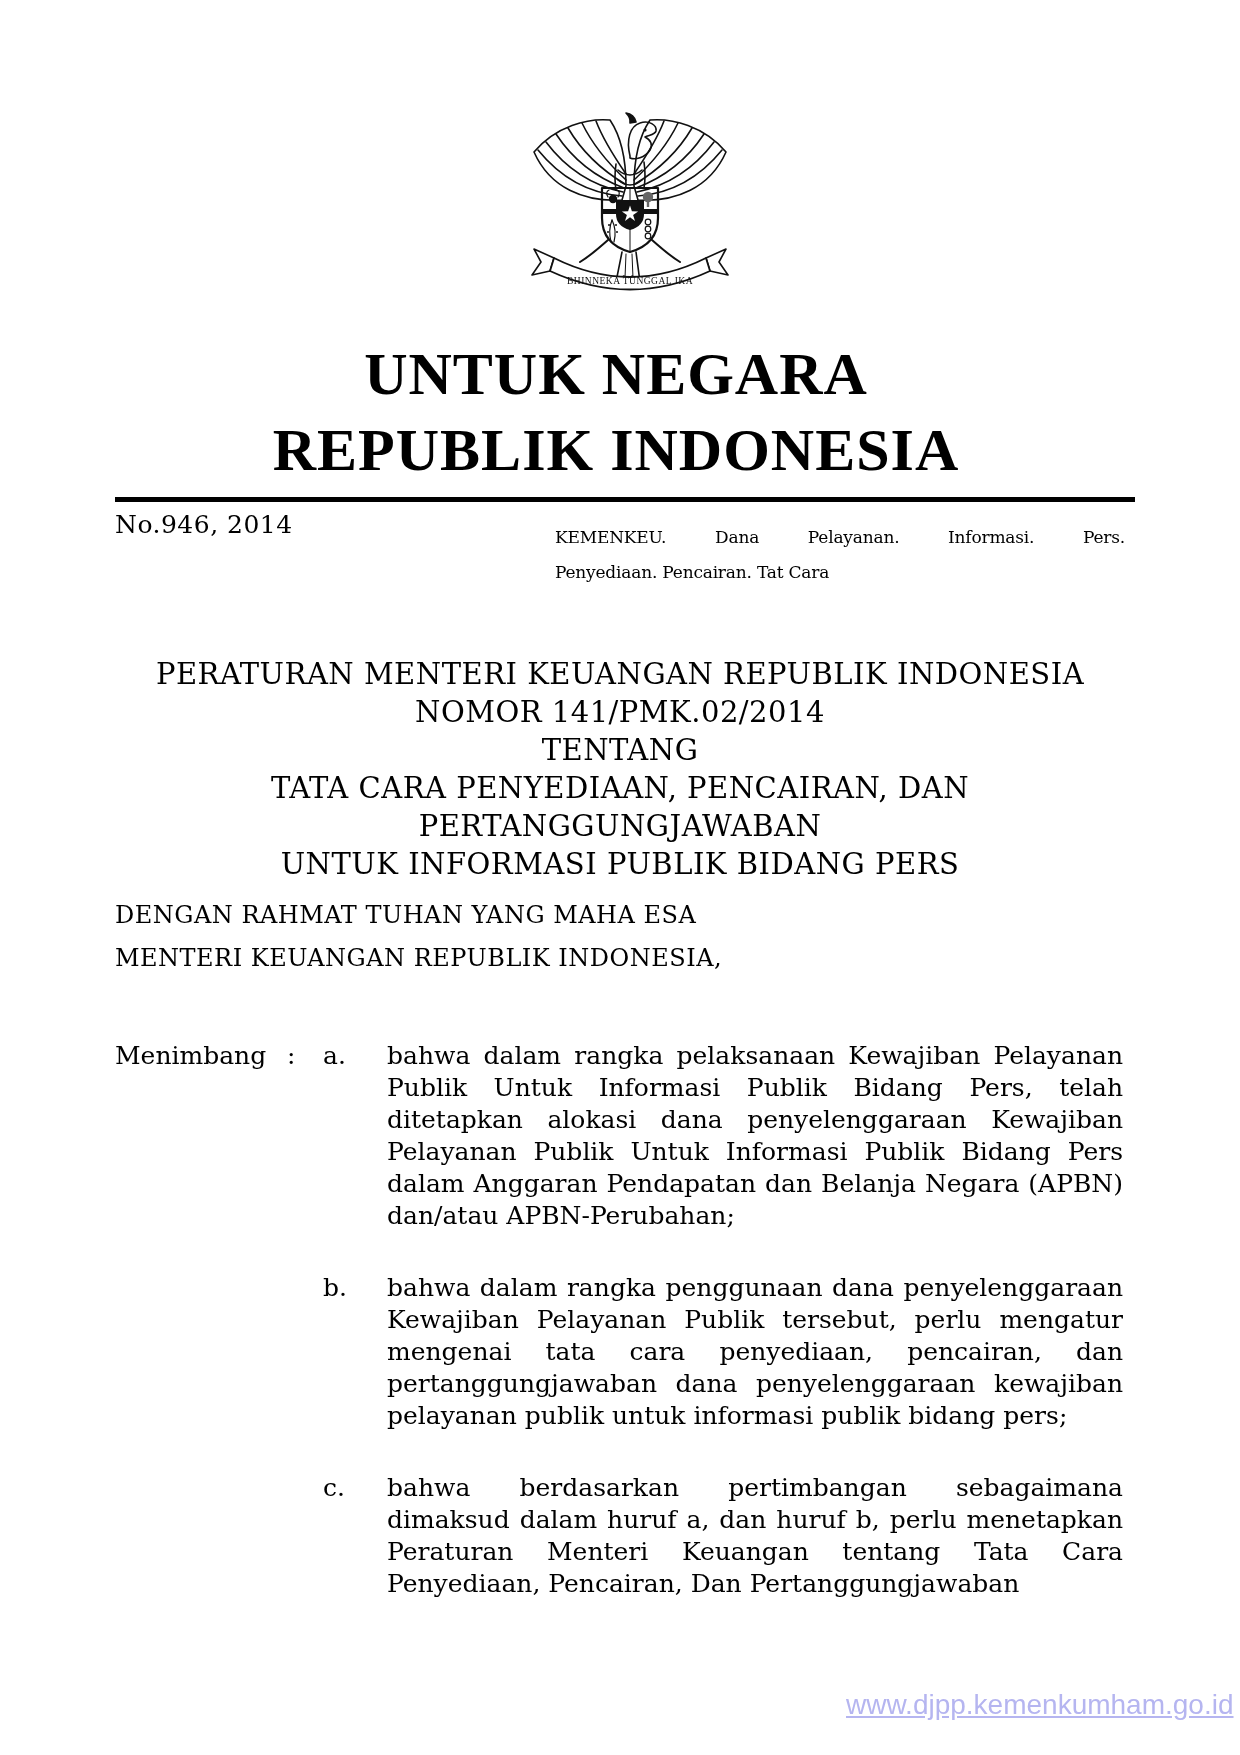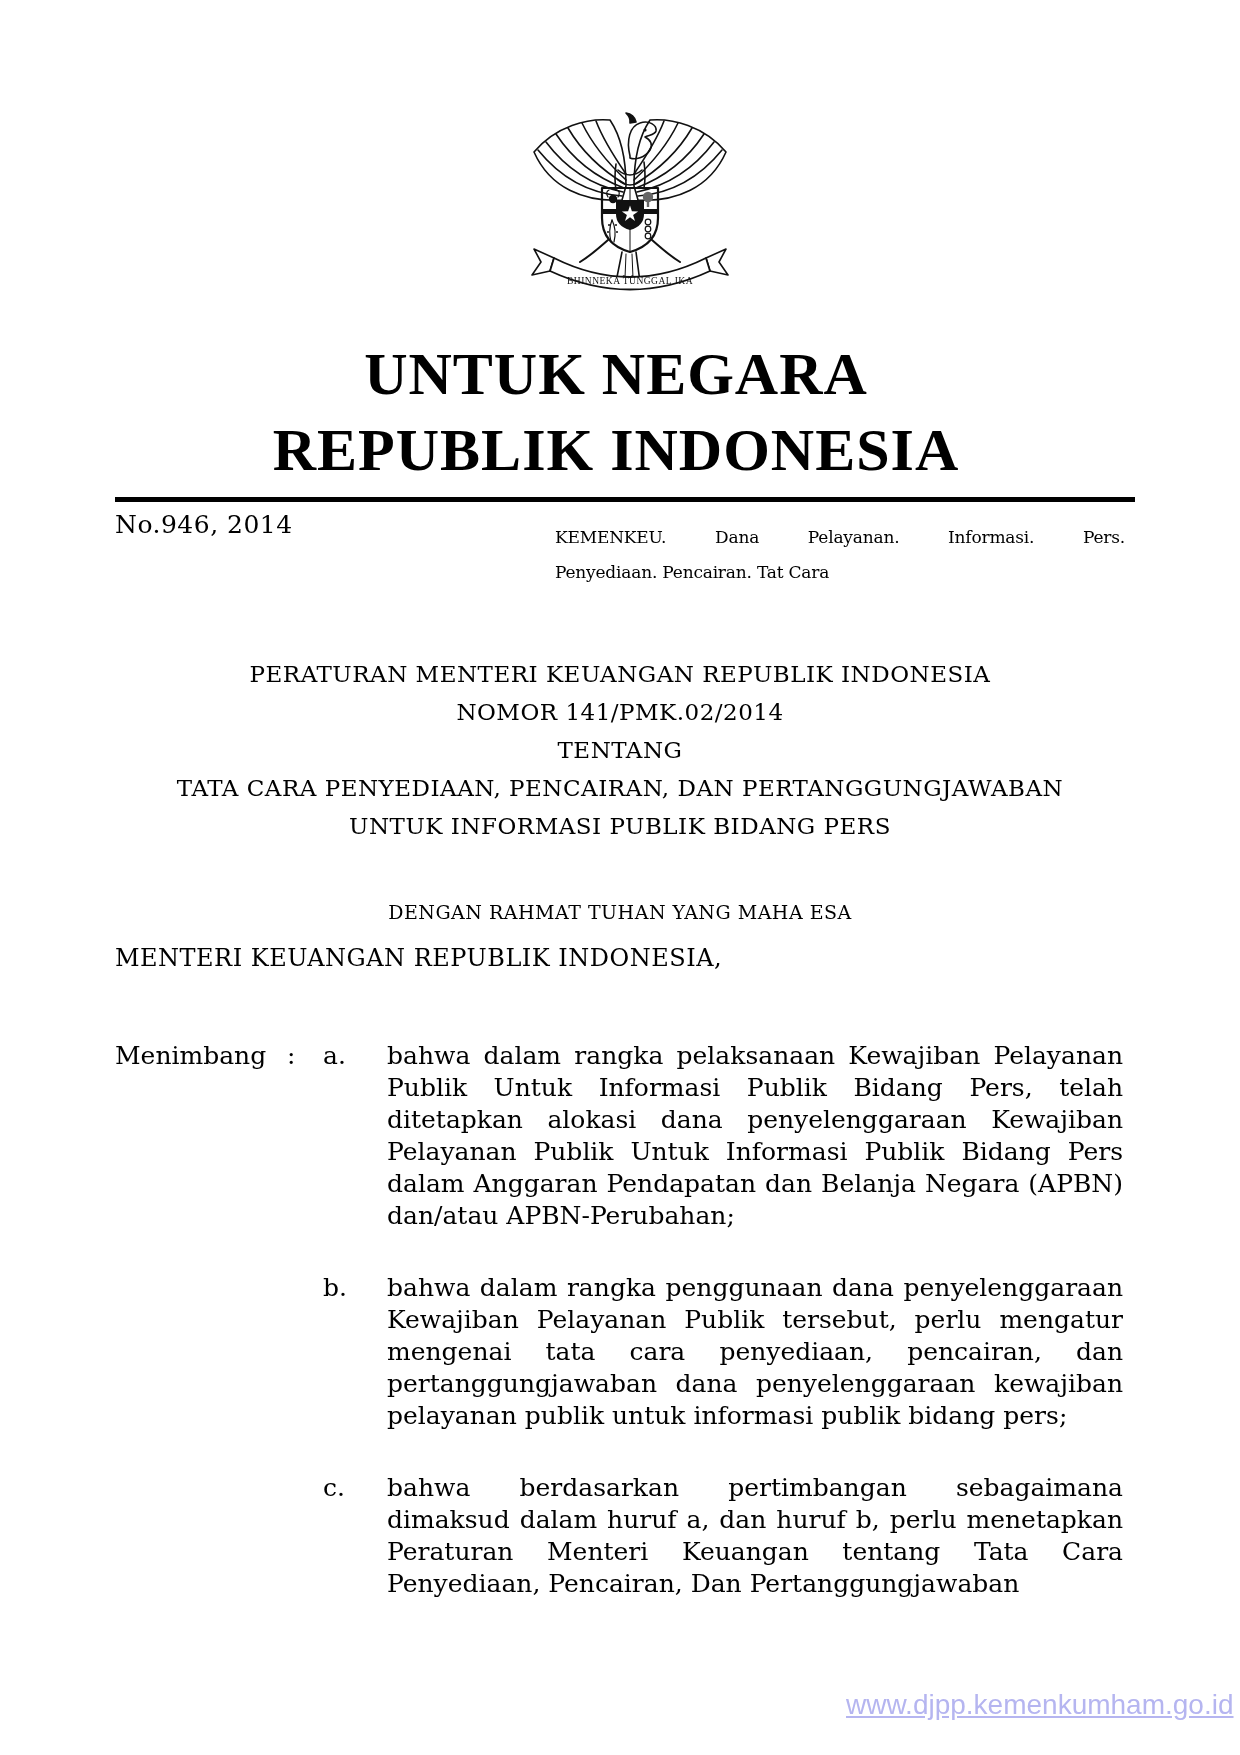--- a/index.html
+++ b/index.html
@@ -32,7 +32,7 @@
   
   .heading{
     position:absolute;left:115px;top:655px;width:1010px;
-    text-align:center;font-size:23px;line-height:38px;letter-spacing:.5px;
+    text-align:center;font-size:29px;line-height:38px;letter-spacing:.5px;
   }
   .invocation{position:absolute;left:115px;top:901px;width:1010px;text-align:center;font-size:19px;letter-spacing:.5px;}
   .authority{position:absolute;left:115px;top:944px;width:1010px;text-align:left;font-size:24px;letter-spacing:.5px;}

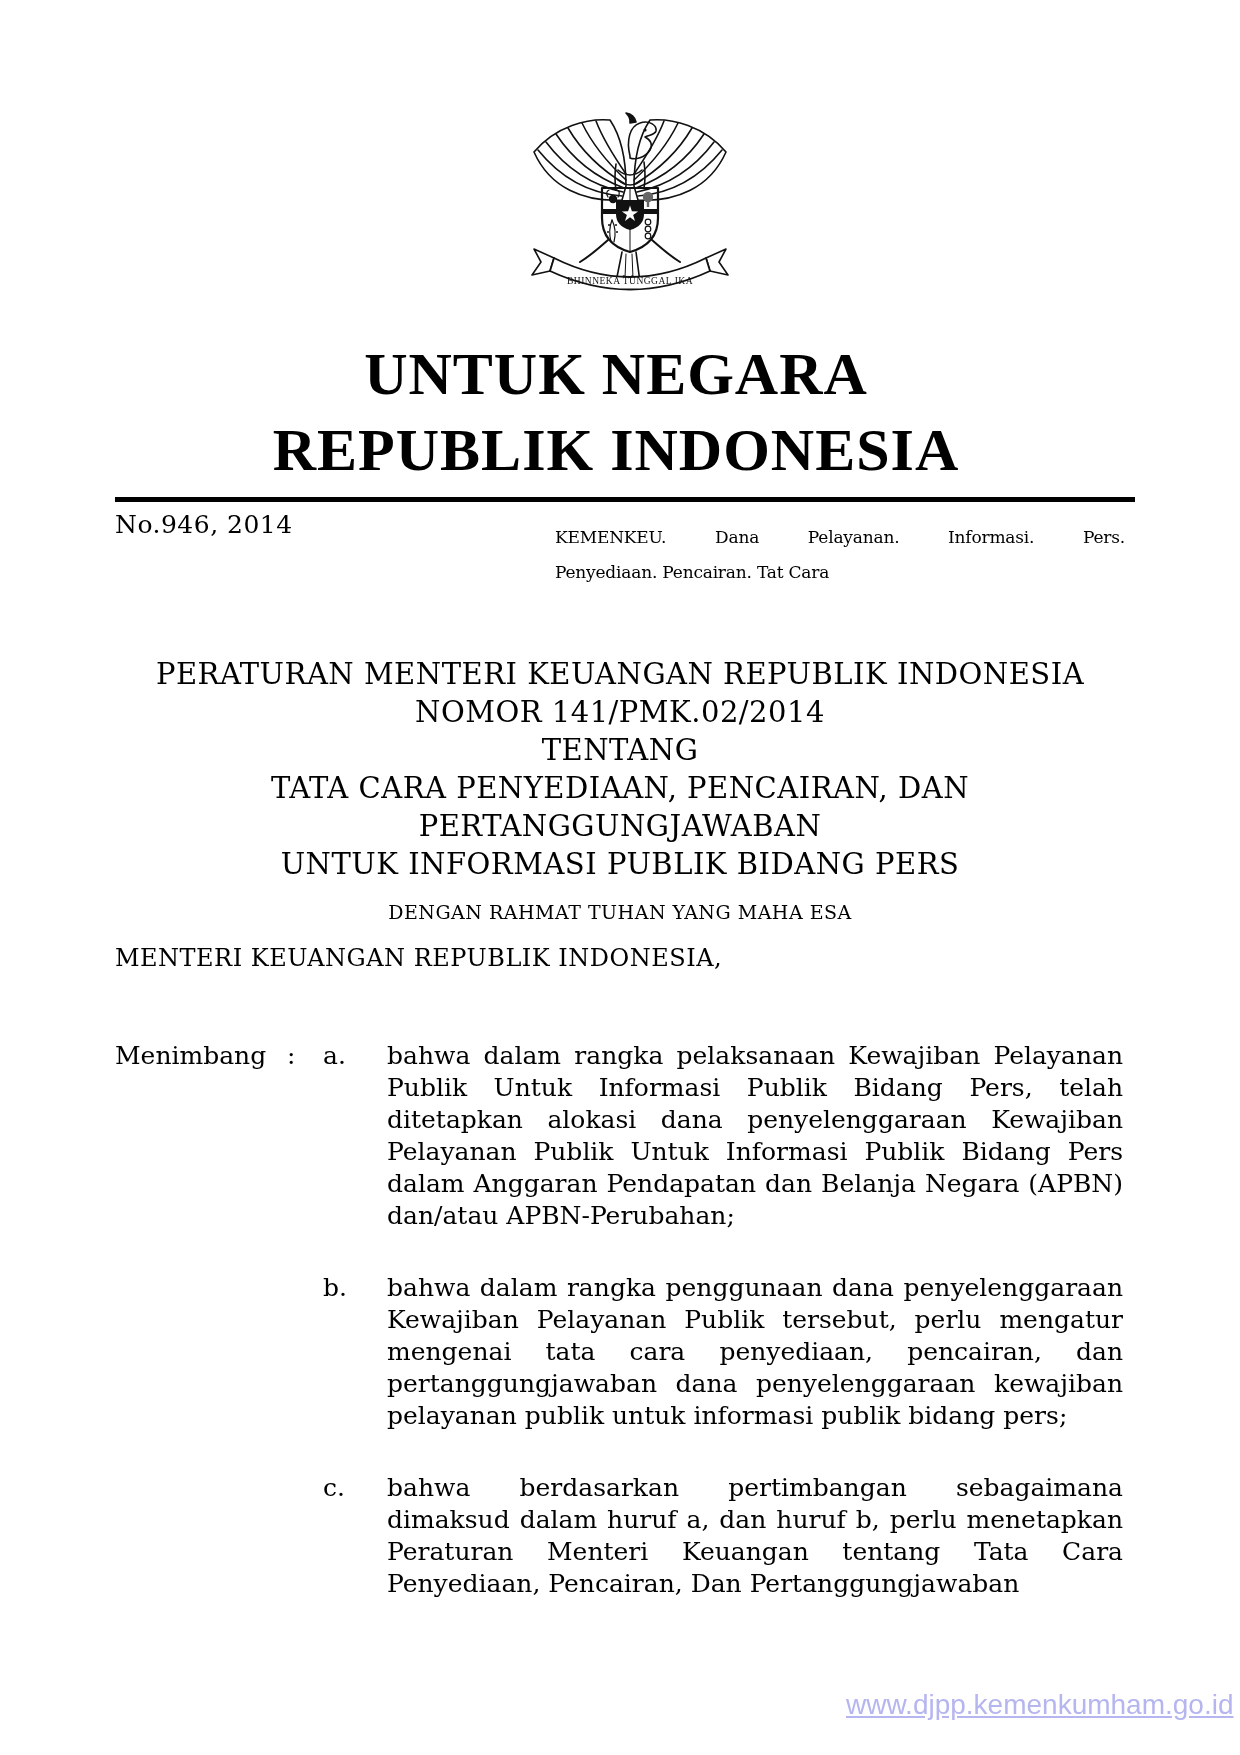--- a/index.html
+++ b/index.html
@@ -34,7 +34,7 @@
     position:absolute;left:115px;top:655px;width:1010px;
     text-align:center;font-size:29px;line-height:38px;letter-spacing:.5px;
   }
-  .invocation{position:absolute;left:115px;top:901px;width:1010px;text-align:center;font-size:19px;letter-spacing:.5px;}
+  .invocation{position:absolute;left:115px;top:901px;width:1010px;font-size:24px;letter-spacing:.5px;}
   .authority{position:absolute;left:115px;top:944px;width:1010px;text-align:left;font-size:24px;letter-spacing:.5px;}
   
   .considering{

